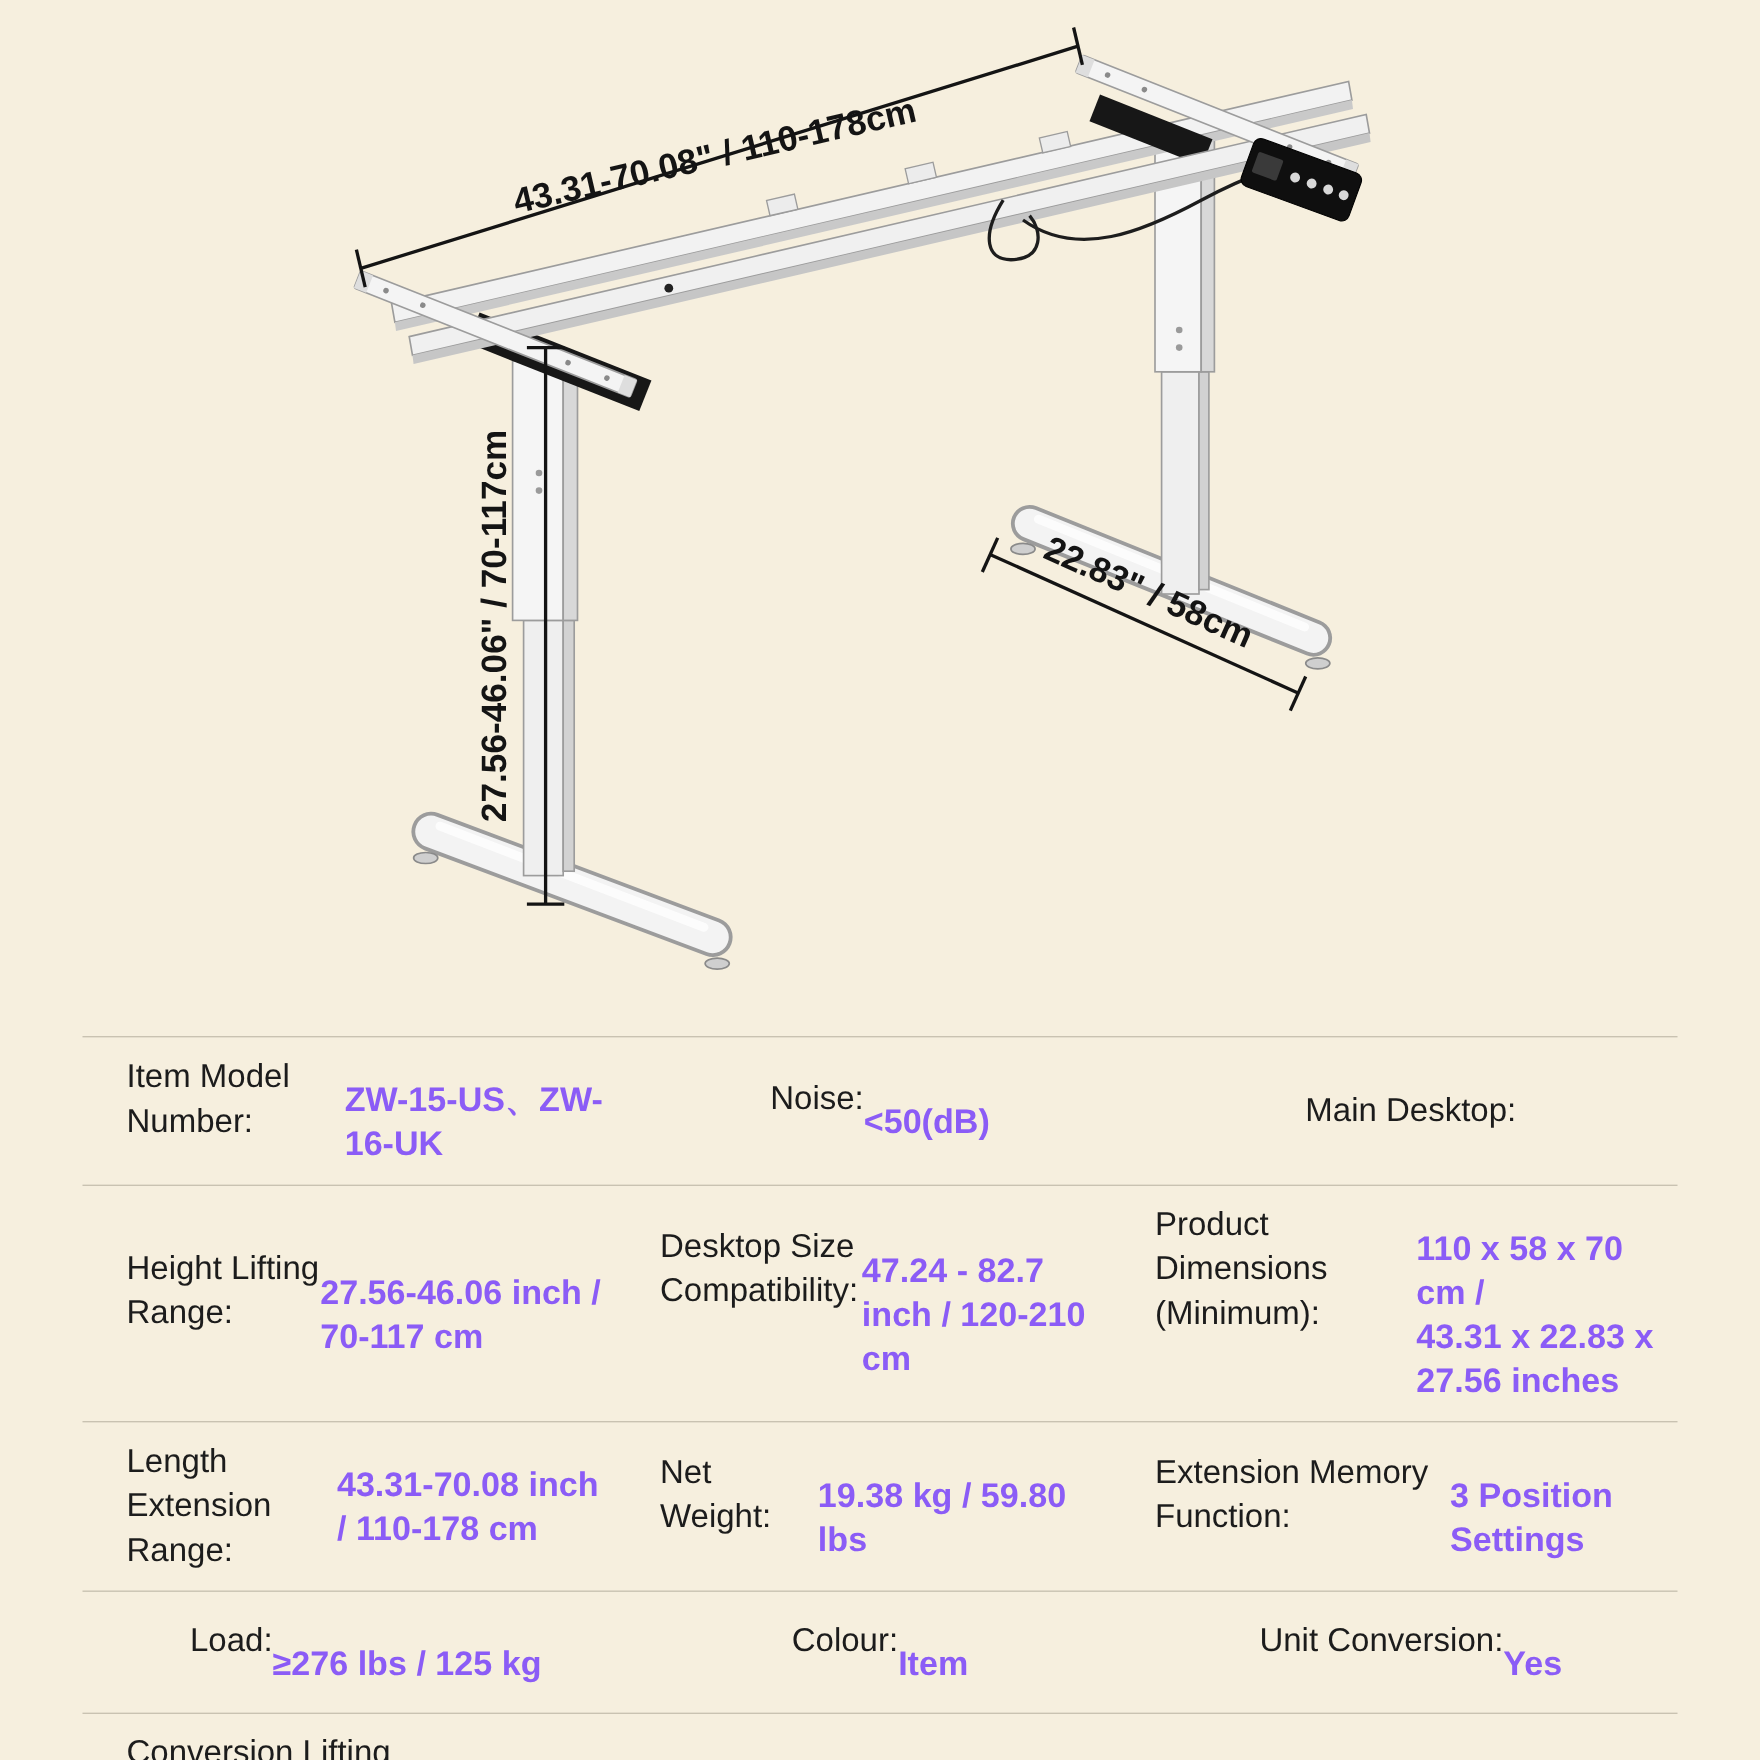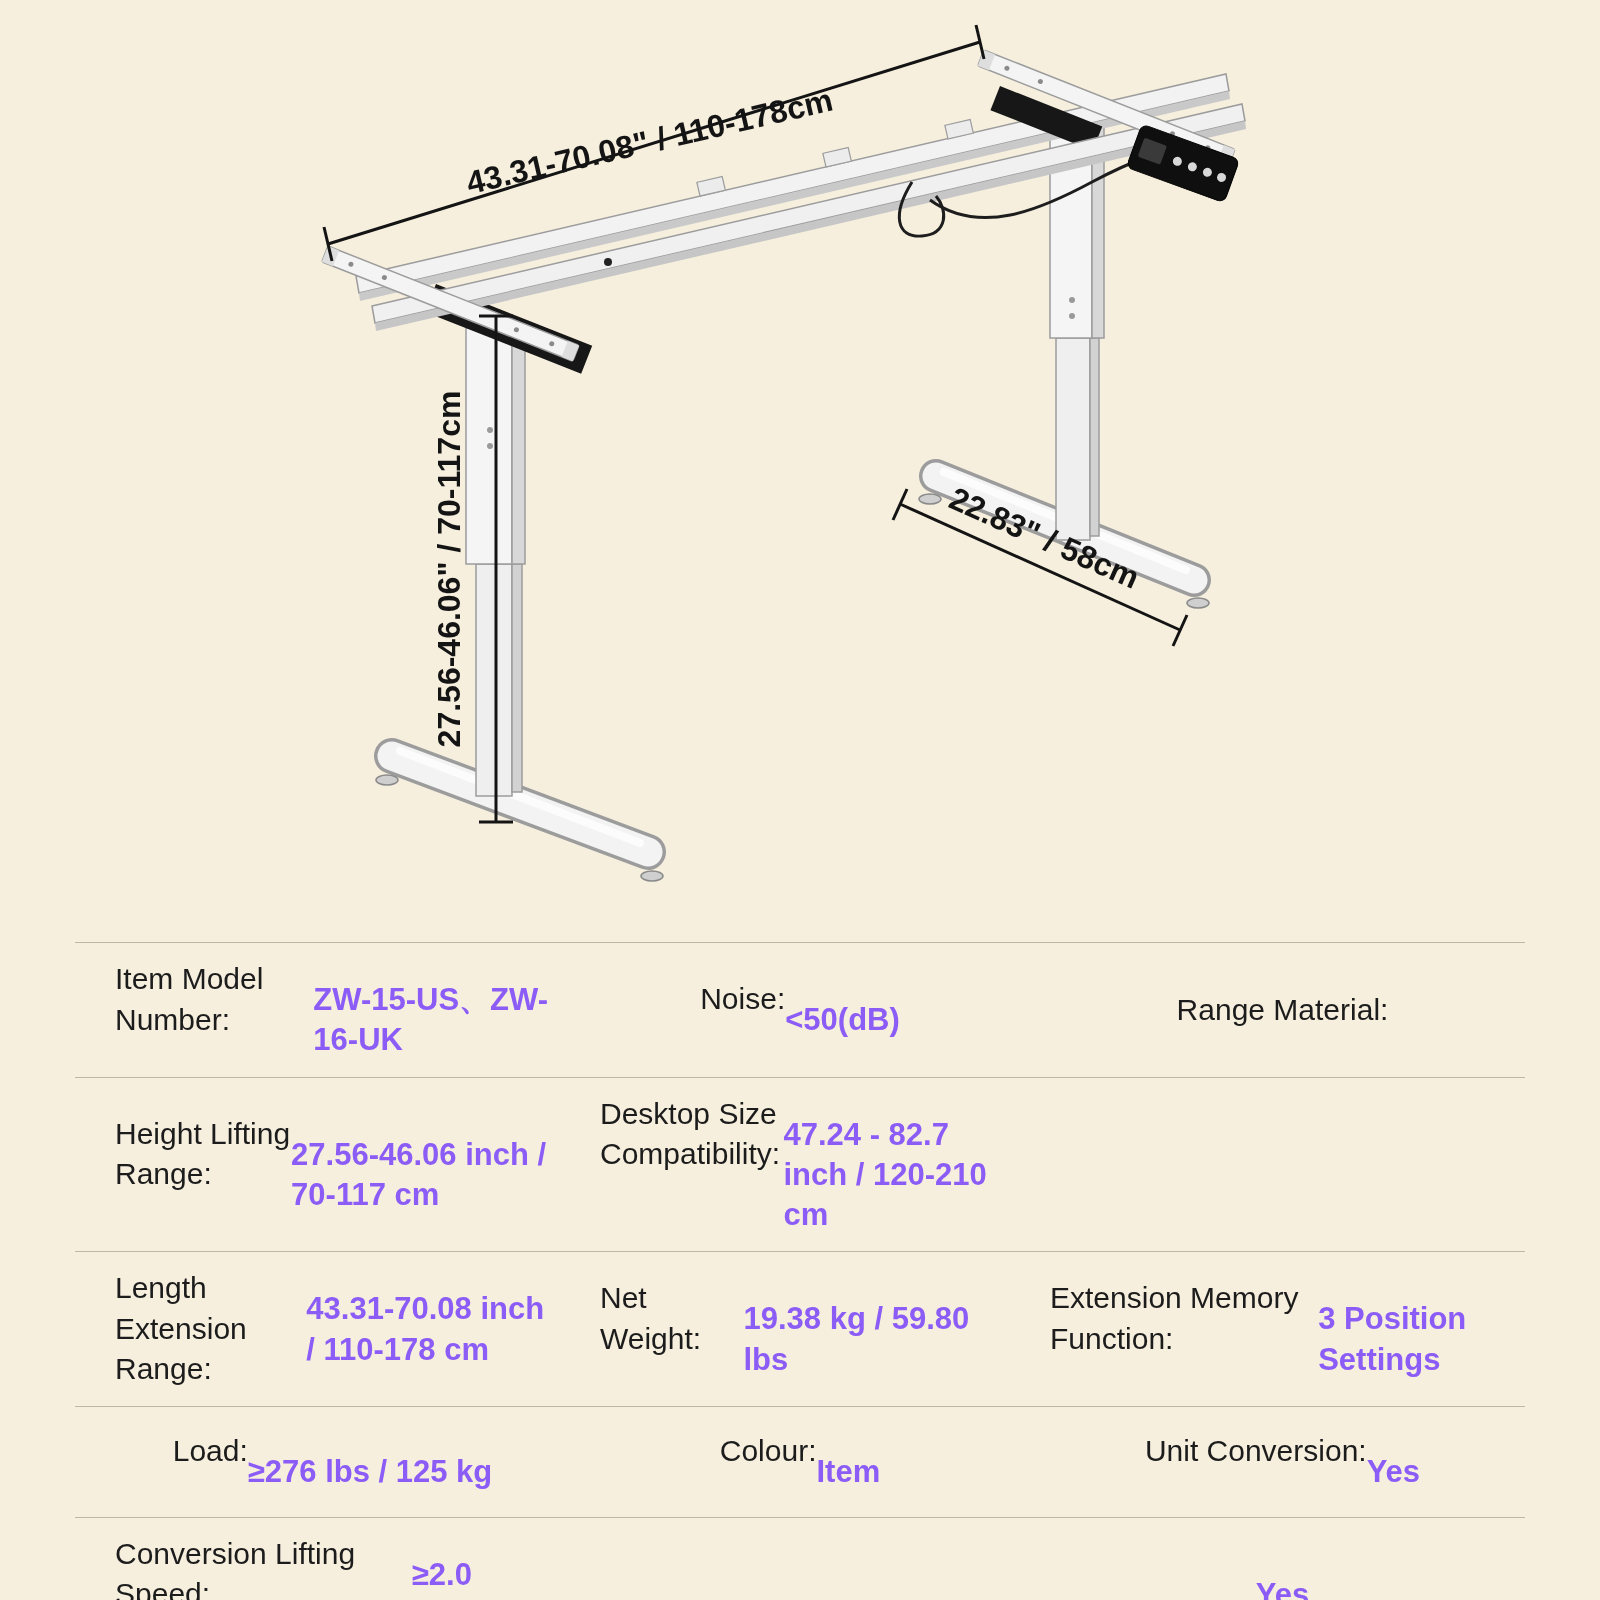--- a/index.html
+++ b/index.html
@@ -174,7 +174,7 @@
         <div class="spec-value">&lt;50(dB)</div>
       </div>
       <div class="spec-cell">
-        <div class="spec-label">Range Material:</div>
+        <div class="spec-label">Main Desktop:</div>
       </div>
     </div>
 

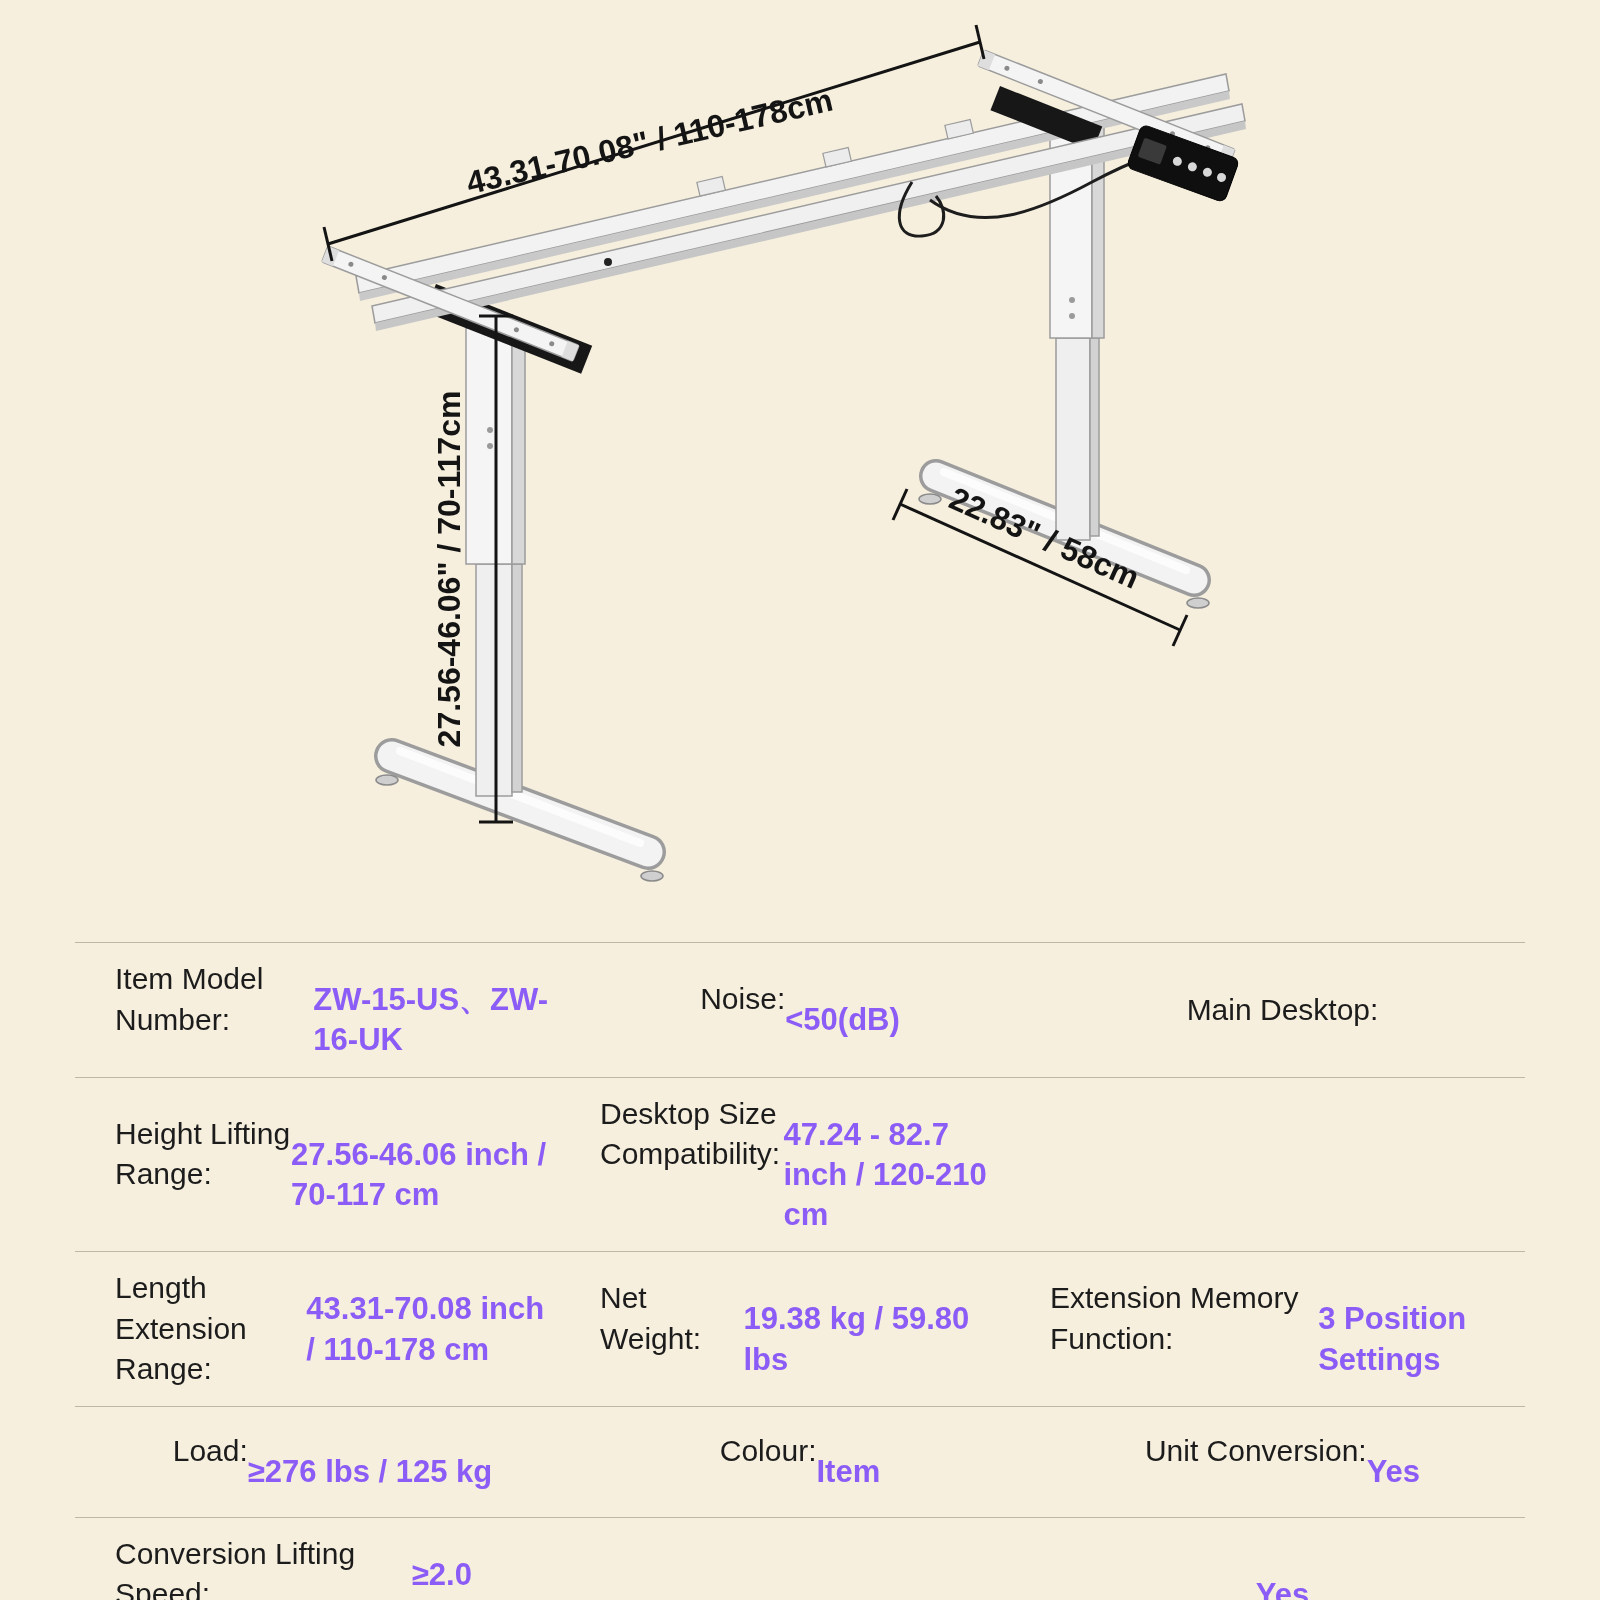--- a/index.html
+++ b/index.html
@@ -187,6 +187,11 @@
         <div class="spec-label">Desktop Size Compatibility:</div>
         <div class="spec-value">47.24 - 82.7 inch / 120-210 cm</div>
       </div>
+      <div class="spec-cell">
+        <div class="spec-label">Product Dimensions (Minimum):</div>
+        <div class="spec-value">110 x 58 x 70 cm /
+43.31 x 22.83 x 27.56 inches</div>
+      </div>
     </div>
 
     <div class="spec-row row-3">

